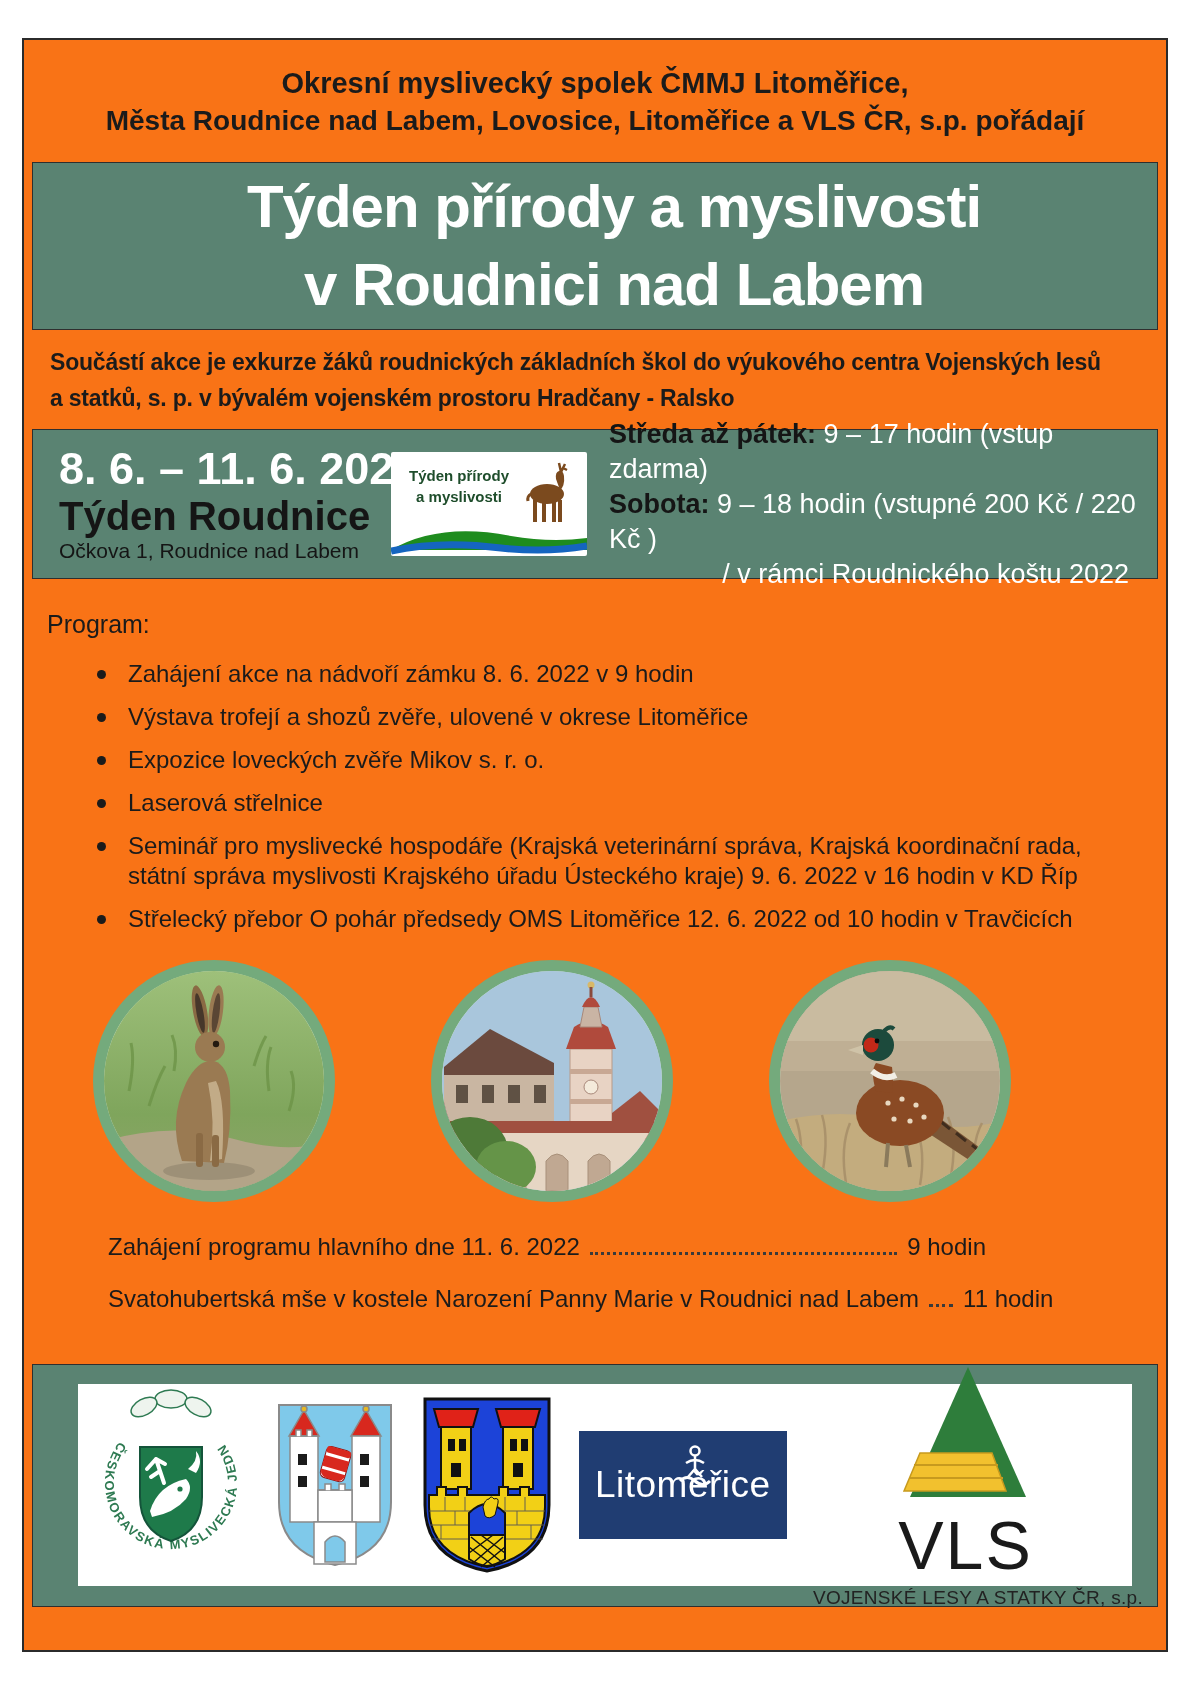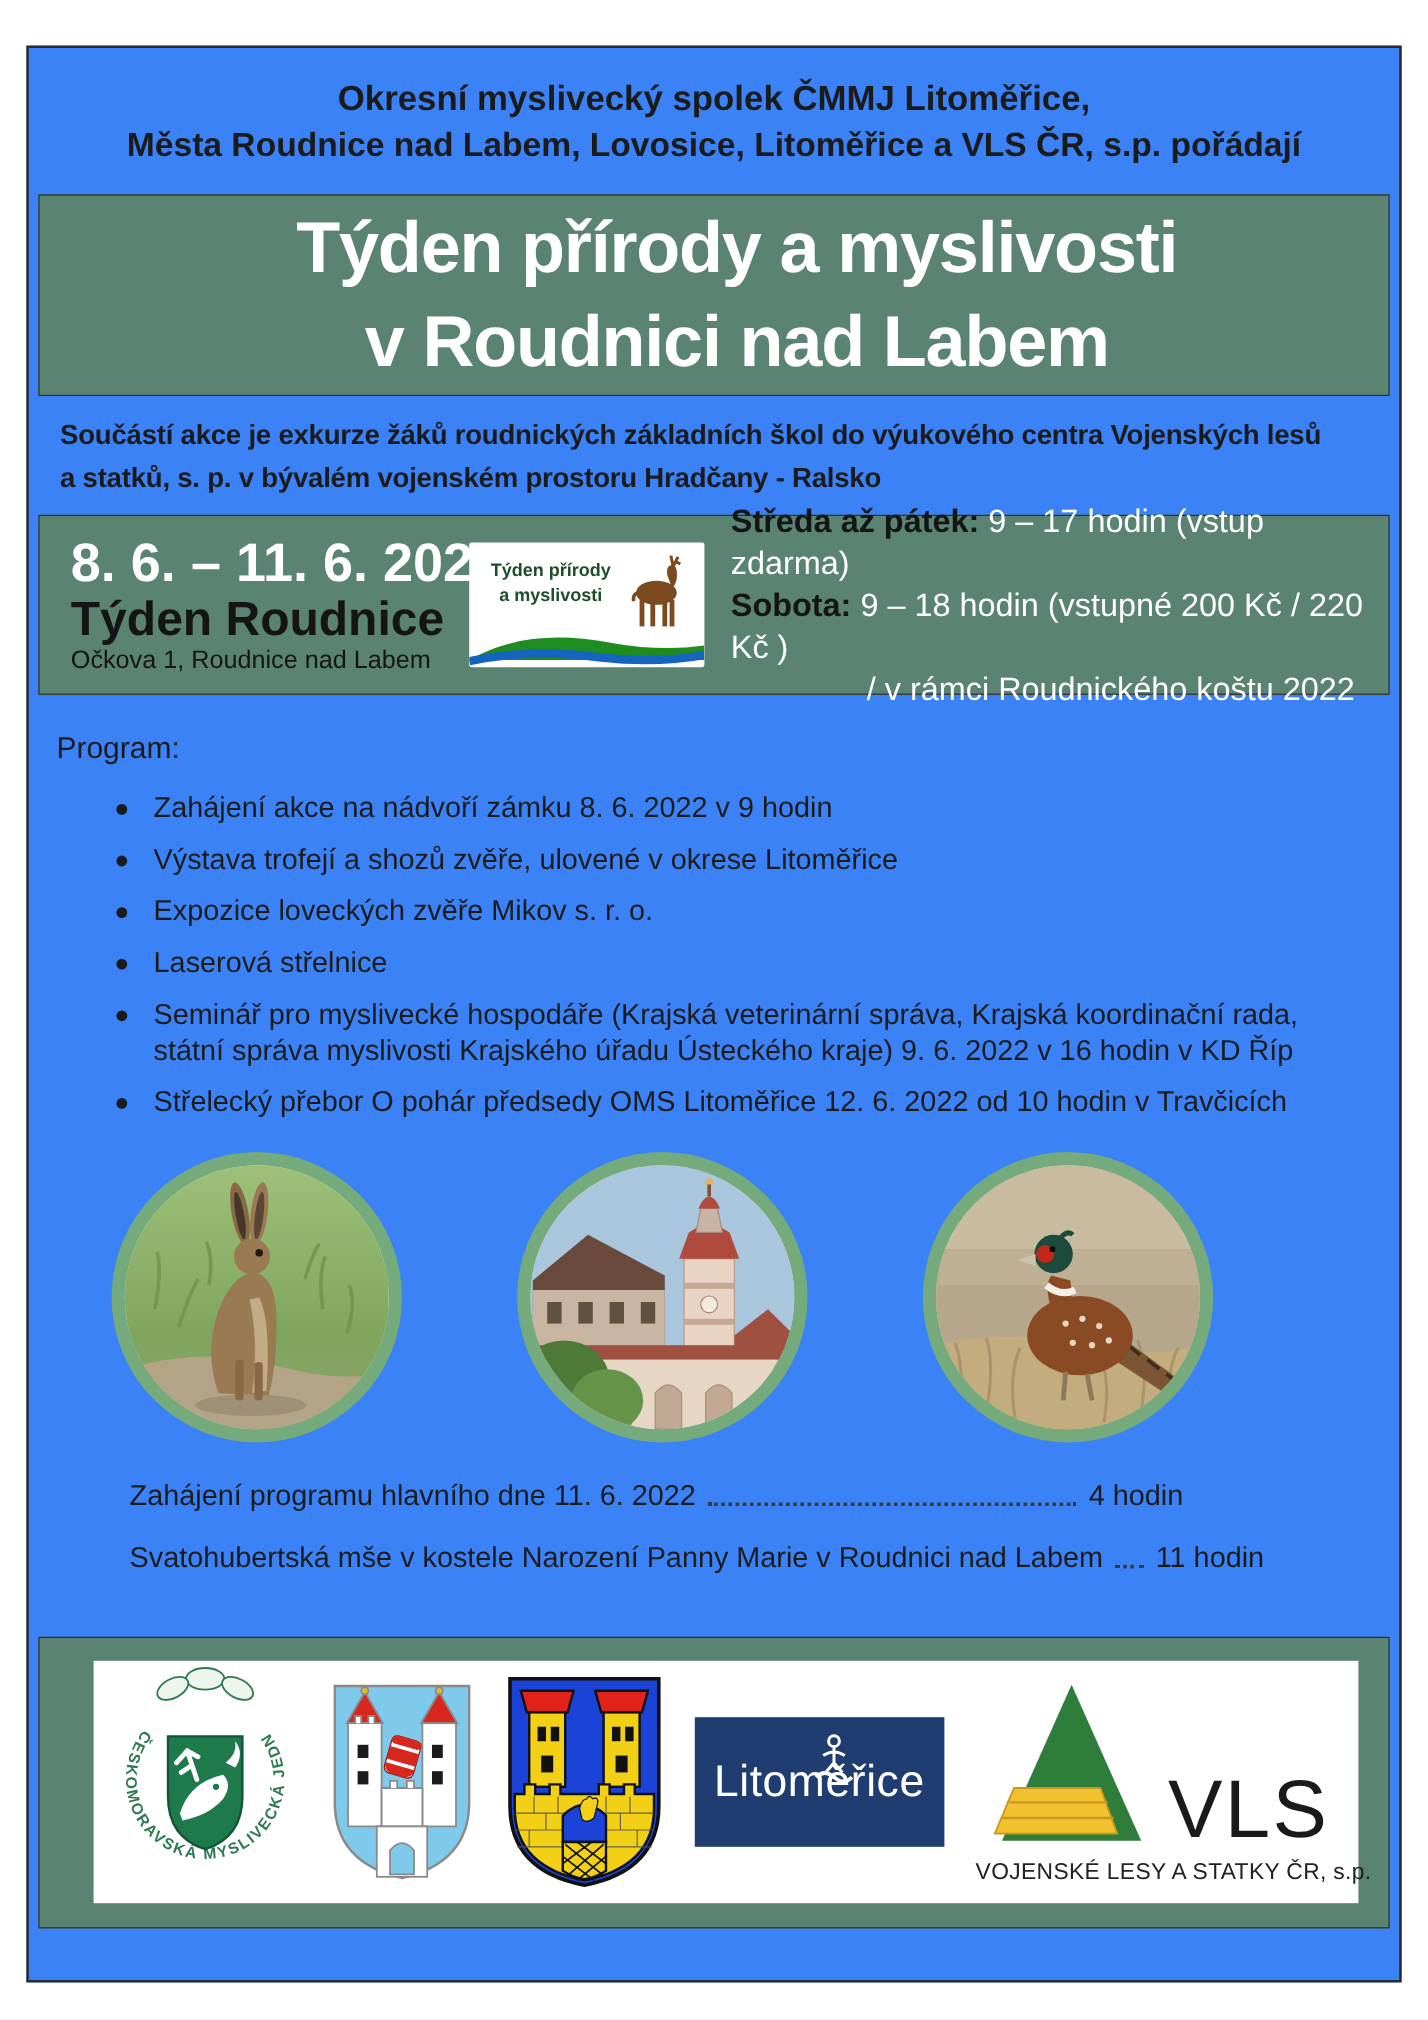--- a/index.html
+++ b/index.html
@@ -9,7 +9,7 @@
   }
   .frame{
     position:absolute;left:22px;top:38px;right:22px;bottom:31px;
-    border:2px solid #2b2b2b;overflow:hidden;background:#3b82f6;
+    border:2px solid #2b2b2b;overflow:hidden;background:#f97316;
   }
   
   .org{padding-top:24px;text-align:center;font-weight:bold;font-size:29px;line-height:38px;white-space:nowrap;}

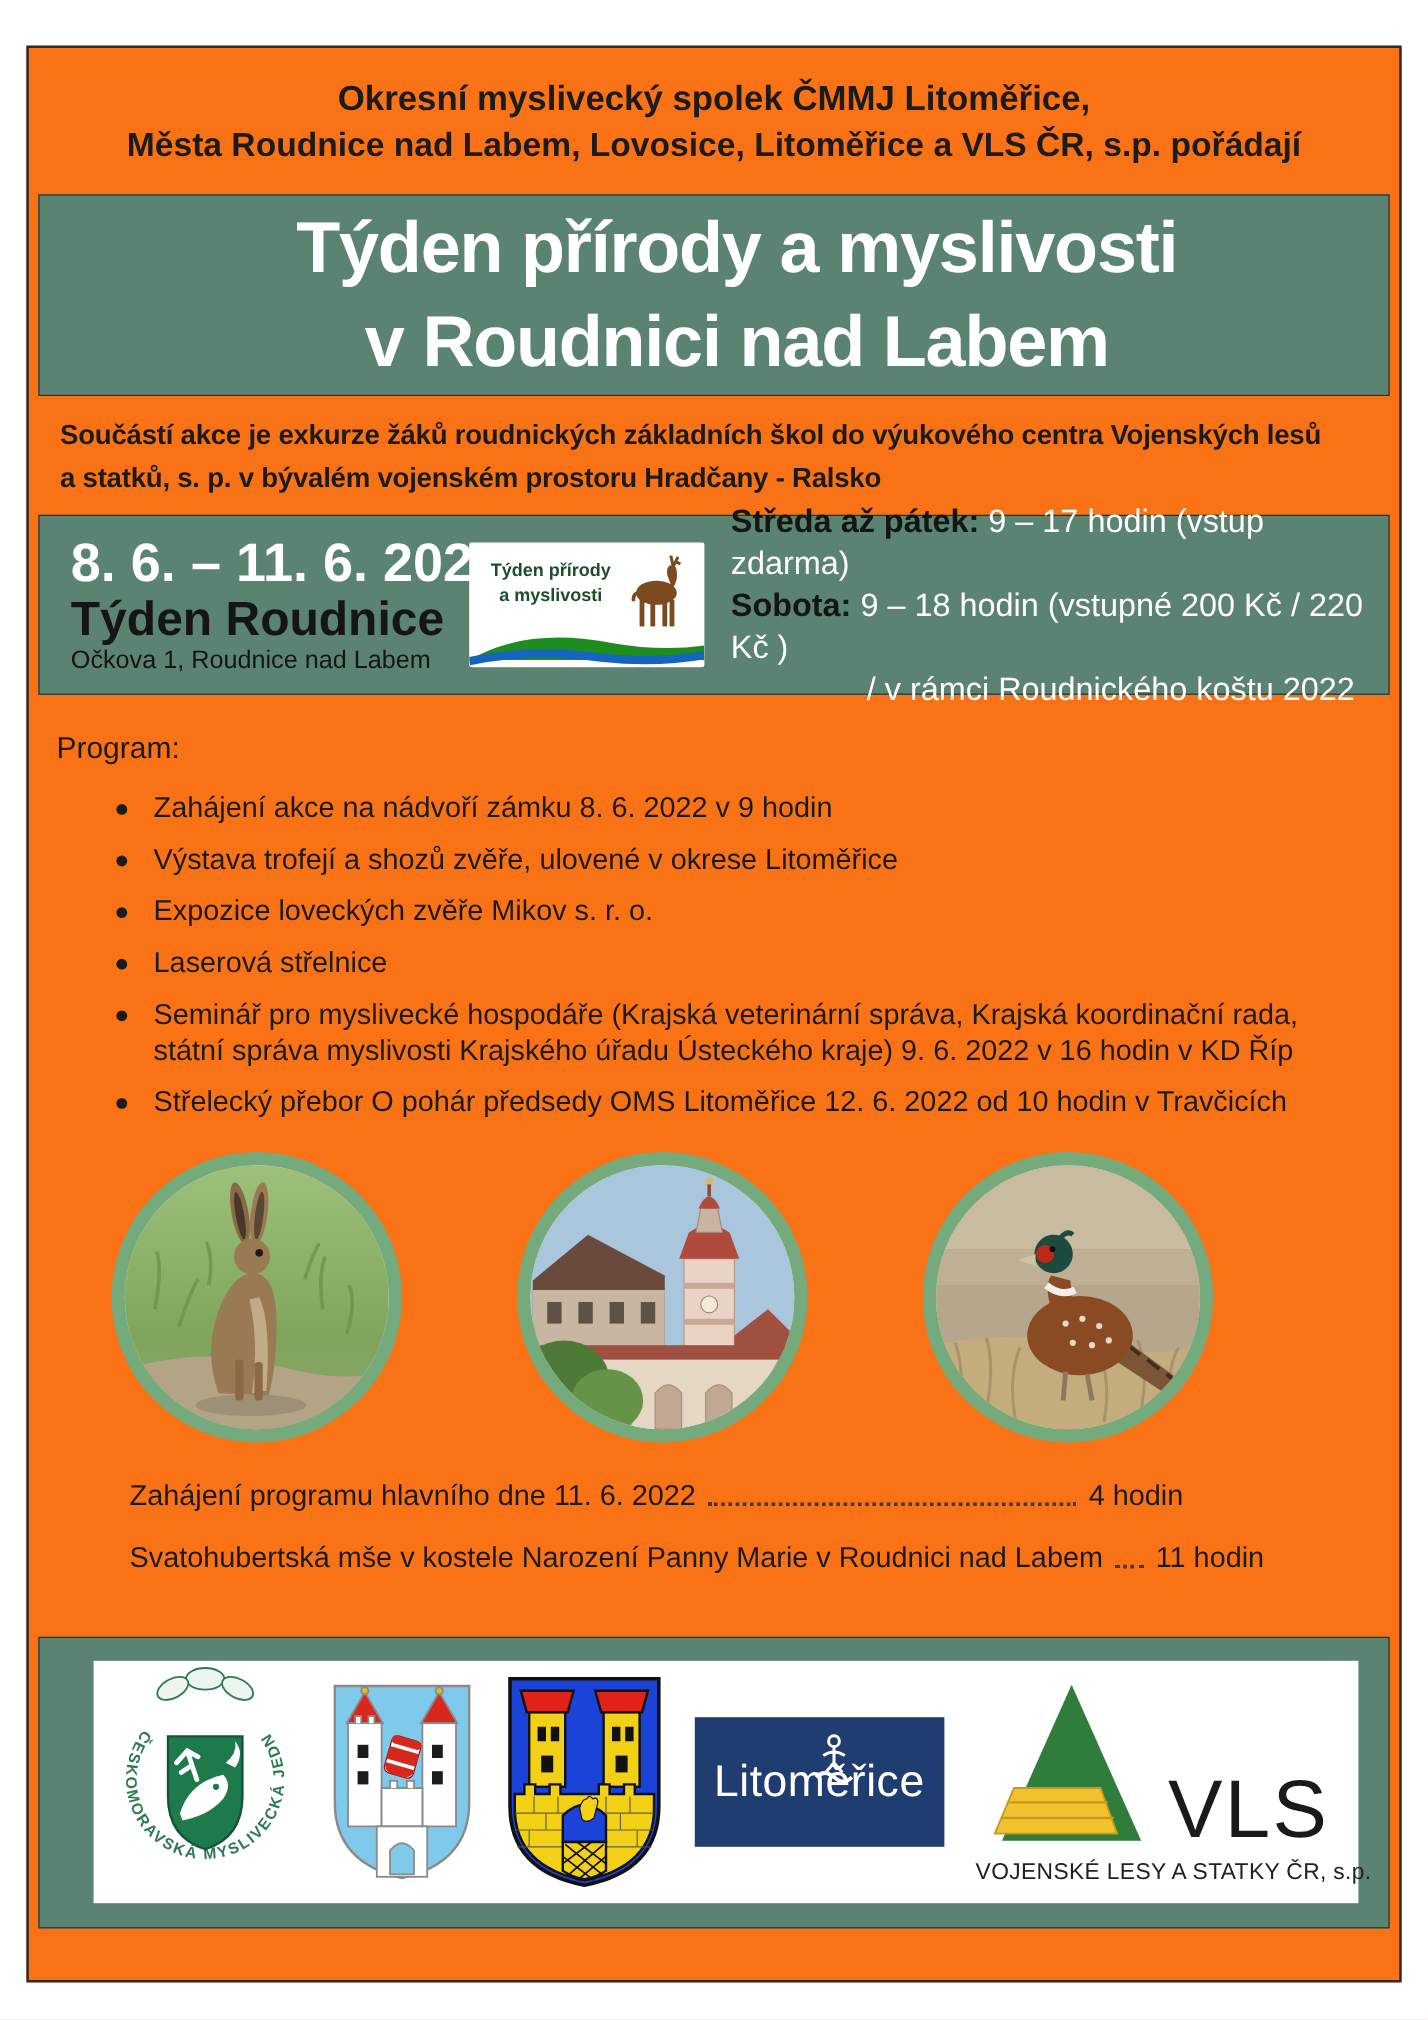--- a/index.html
+++ b/index.html
@@ -263,7 +263,7 @@
       <div class="sched-row">
         <span class="sched-label">Zahájení programu hlavního dne 11. 6. 2022</span>
         <span class="dots"></span>
-        <span class="sched-time">4 hodin</span>
+        <span class="sched-time">9 hodin</span>
       </div>
       <div class="sched-row">
         <span class="sched-label">Svatohubertská mše v kostele Narození Panny Marie v Roudnici nad Labem</span>

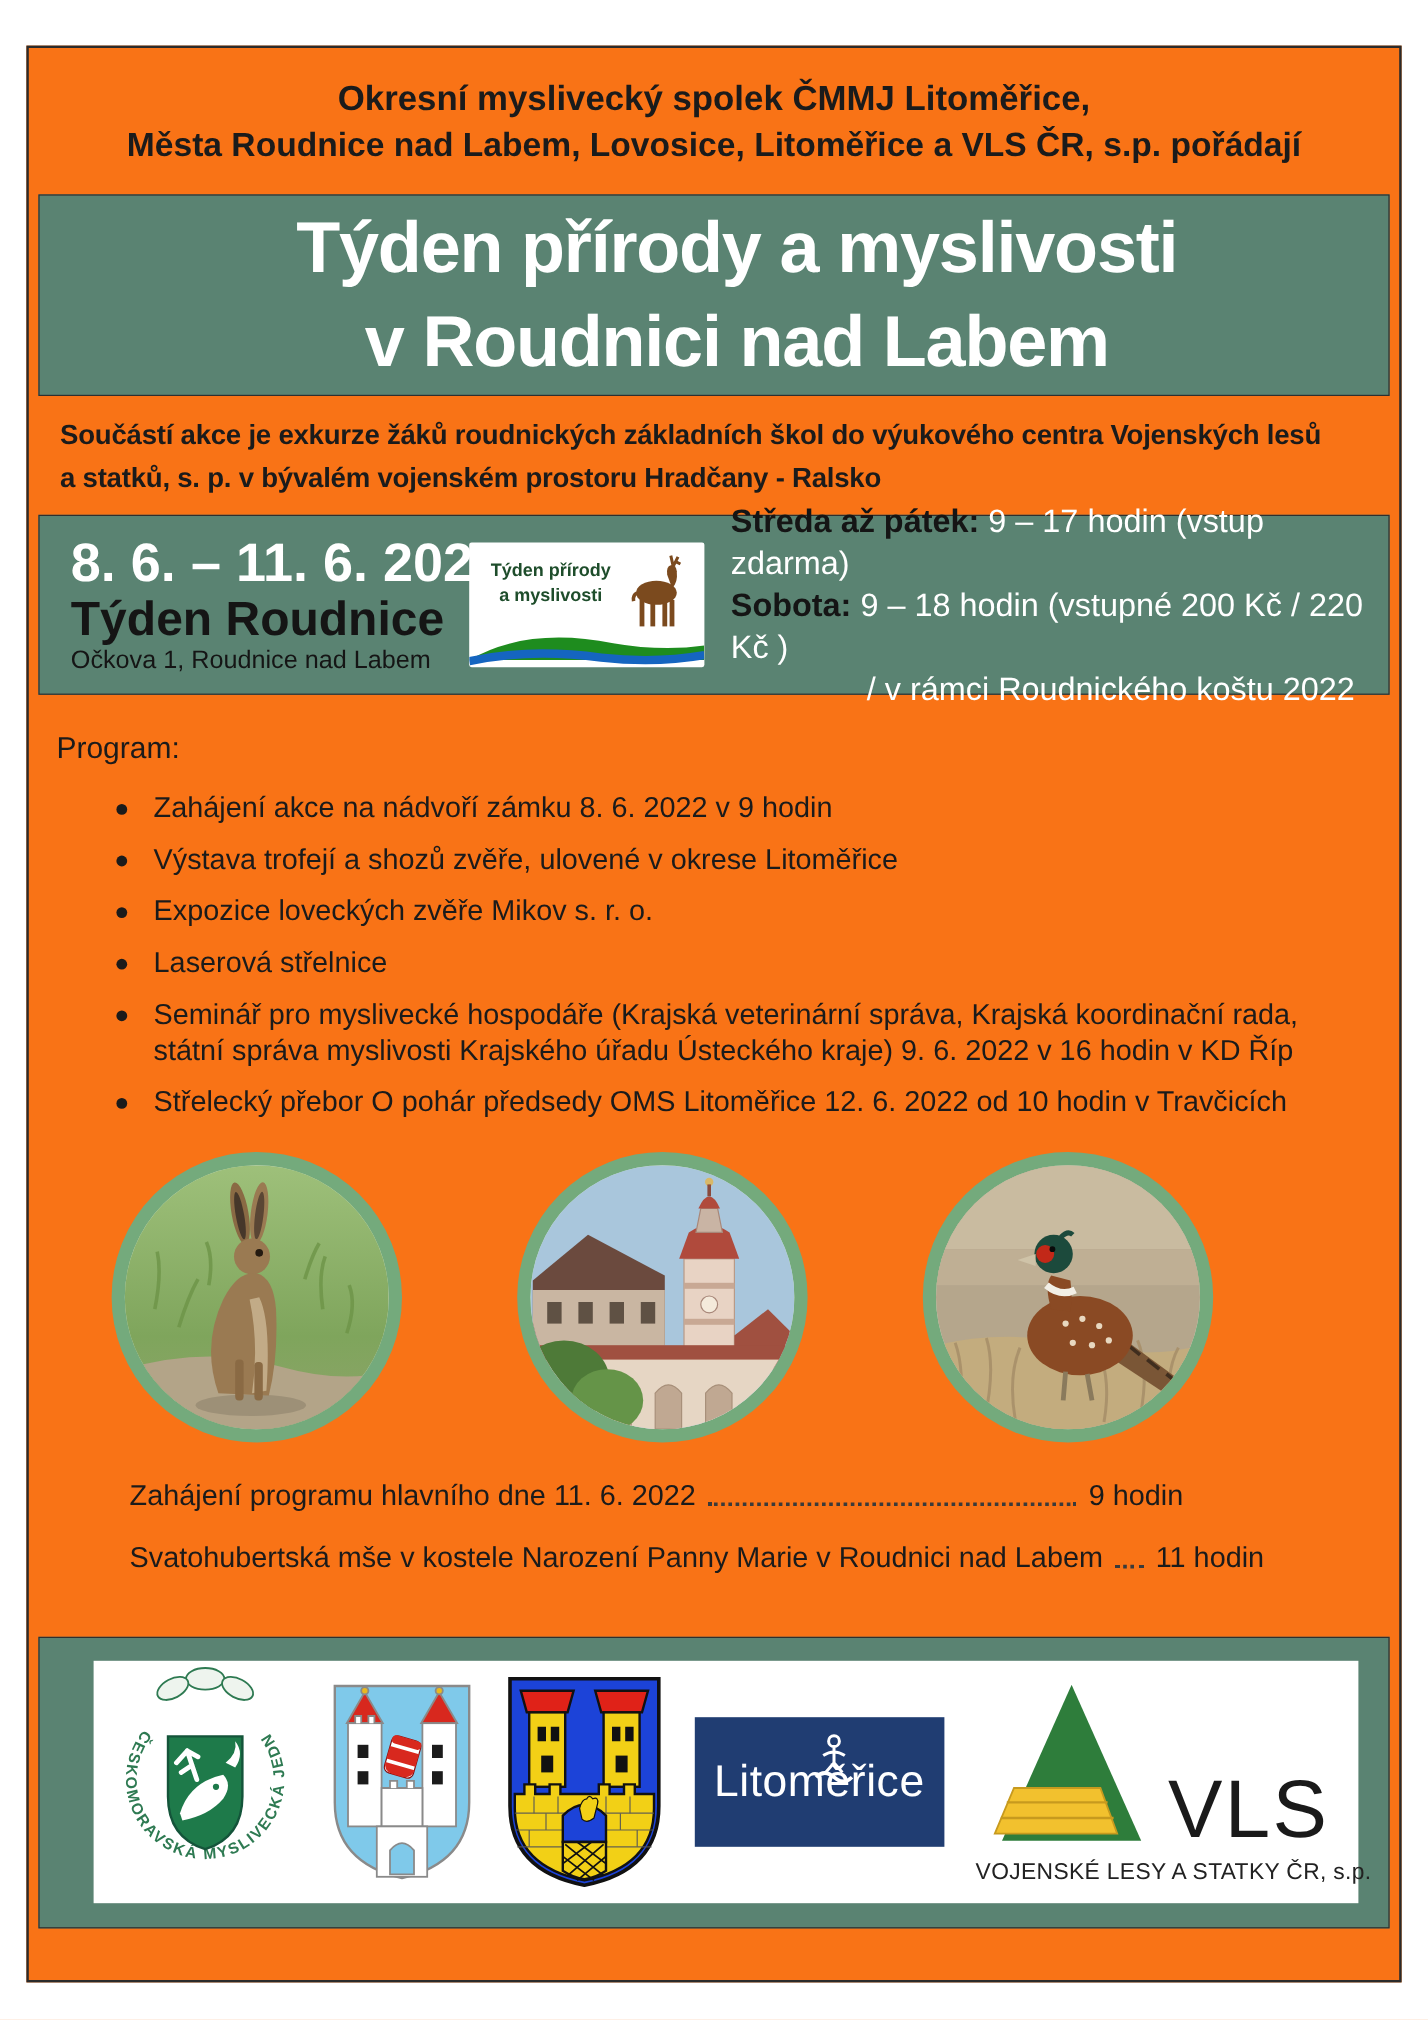--- a/index.html
+++ b/index.html
@@ -65,7 +65,7 @@
   }
   .lito-figure{position:absolute;left:99px;top:14px;}
   .vls-logo{width:305px;text-align:center;}
-  .vls-top{display:flex;align-items:flex-end;justify-content:center;gap:14px;}
+  .vls-top{display:flex;align-items:center;justify-content:center;gap:14px;flex-direction:column;}
   .vls-acronym{font-size:68px;line-height:60px;color:#1a1a1a;letter-spacing:2px;font-weight:normal;}
   .vls-subtitle{margin-top:12px;font-size:19px;color:#222;letter-spacing:0.3px;white-space:nowrap;}
 </style>

